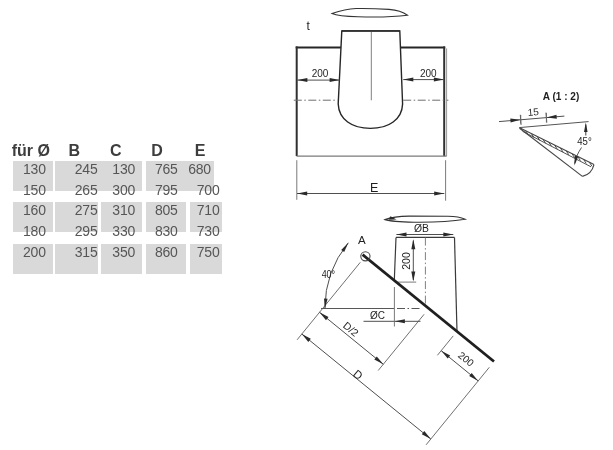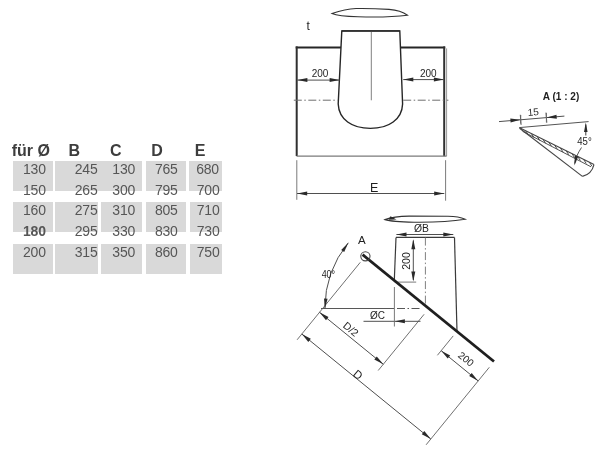--- a/index.html
+++ b/index.html
@@ -125,7 +125,7 @@
 <div class="td" style="left:55.2px;top:160.8px;width:42.3px;padding-right:5px;background:#d9d9d9;">245</div>
 <div class="td" style="left:101.0px;top:160.8px;width:34.1px;padding-right:6.5px;background:#d9d9d9;">130</div>
 <div class="td" style="left:145.5px;top:160.8px;width:32.2px;padding-right:8.5px;background:#d9d9d9;">765</div>
-<div class="td" style="left:189px;top:160.8px;width:29.9px;padding-right:3px;background:#d9d9d9;">680</div>
+<div class="td" style="left:181px;top:160.8px;width:29.9px;padding-right:3px;background:#d9d9d9;">680</div>
 <div class="td" style="left:12.5px;top:181.6px;width:33.3px;padding-right:7px;">150</div>
 <div class="td" style="left:55.2px;top:181.6px;width:42.3px;padding-right:1px;">265</div>
 <div class="td" style="left:101.0px;top:181.6px;width:34.1px;padding-right:6.5px;">300</div>

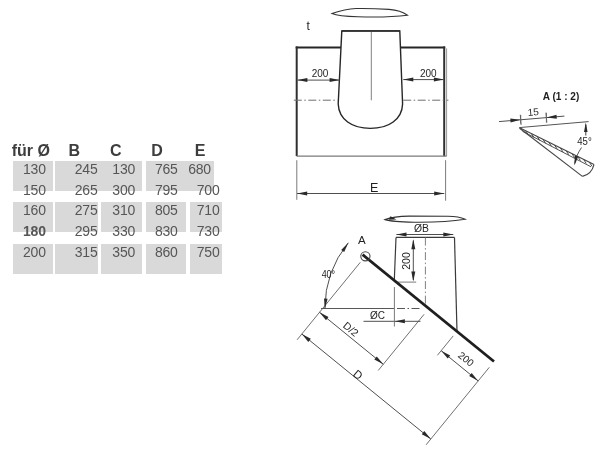--- a/index.html
+++ b/index.html
@@ -136,7 +136,7 @@
 <div class="td" style="left:101.0px;top:202.3px;width:34.1px;padding-right:6.5px;background:#d9d9d9;">310</div>
 <div class="td" style="left:145.5px;top:202.3px;width:32.2px;padding-right:8.5px;background:#d9d9d9;">805</div>
 <div class="td" style="left:189.6px;top:202.3px;width:29.9px;padding-right:3px;background:#d9d9d9;">710</div>
-<div class="td" style="left:12.5px;top:223.1px;width:33.3px;padding-right:7px;font-weight:bold;">180</div>
+<div class="td" style="left:12.5px;top:223.1px;width:33.3px;padding-right:7px;">180</div>
 <div class="td" style="left:55.2px;top:223.1px;width:42.3px;padding-right:1px;">295</div>
 <div class="td" style="left:101.0px;top:223.1px;width:34.1px;padding-right:6.5px;">330</div>
 <div class="td" style="left:145.5px;top:223.1px;width:32.2px;padding-right:8.5px;">830</div>

